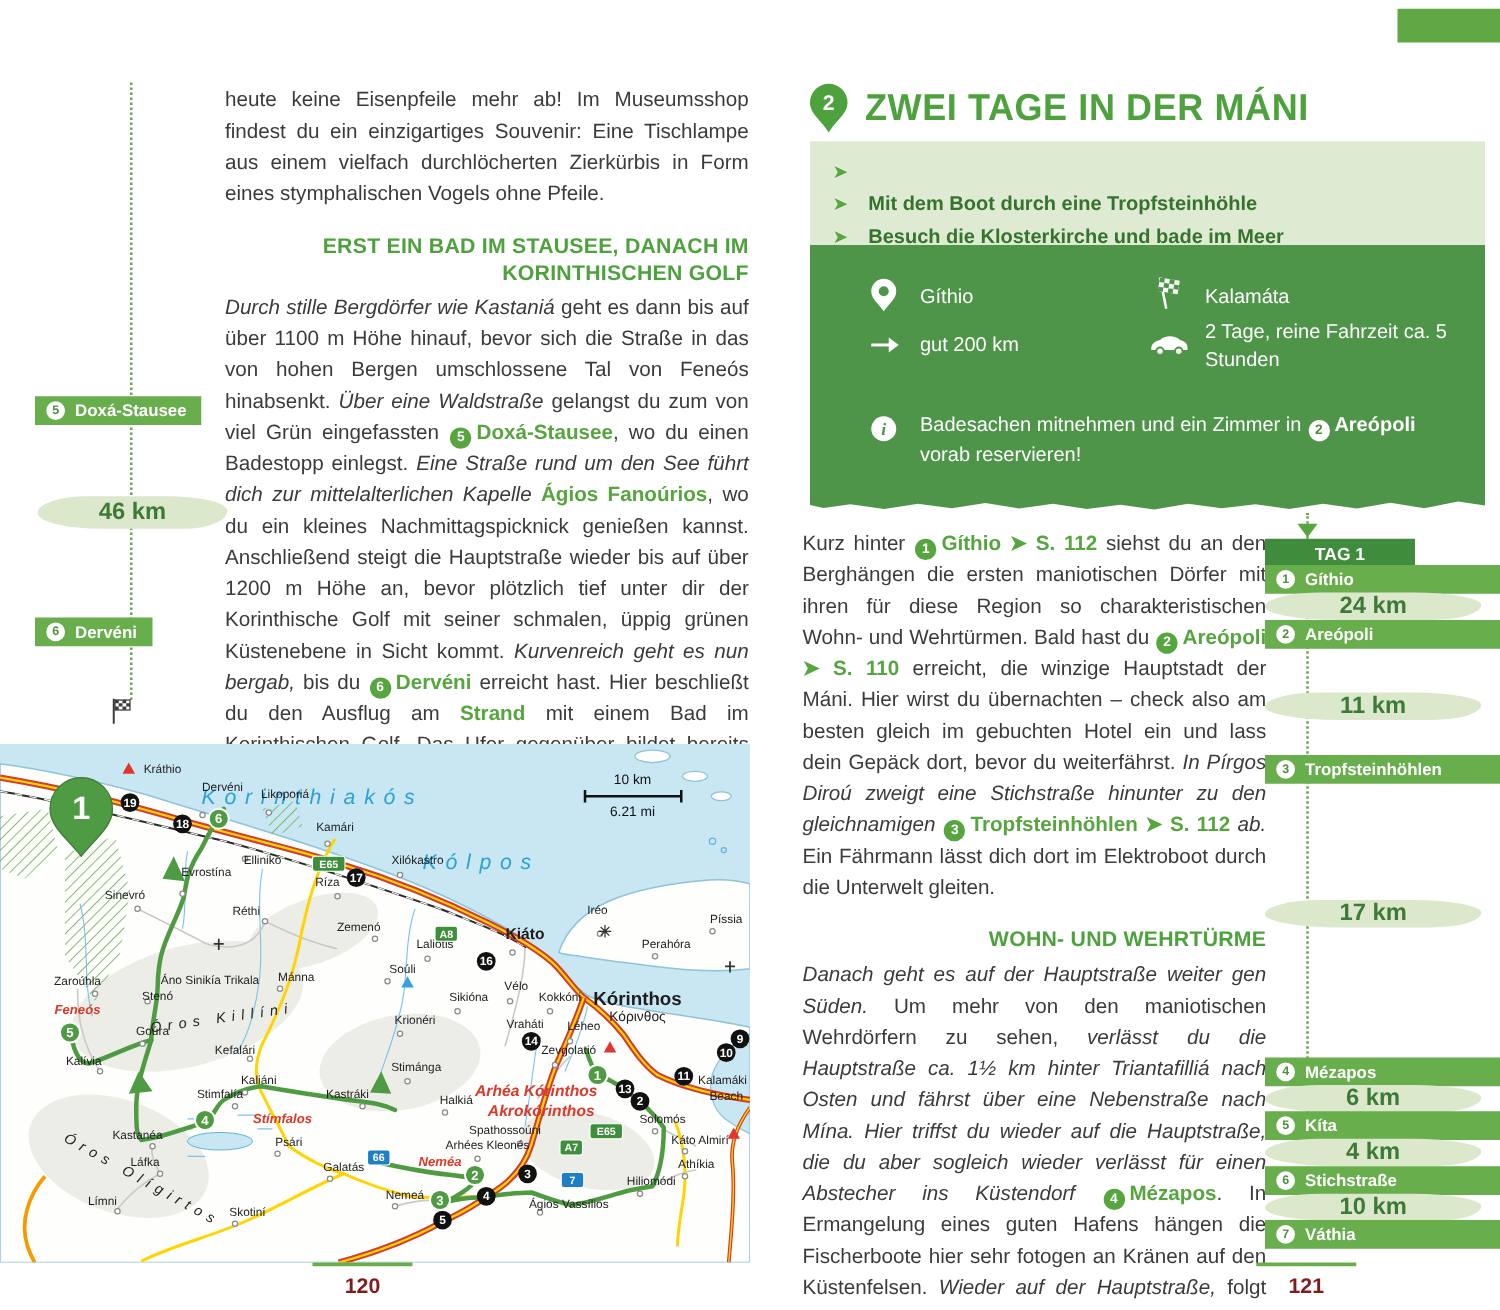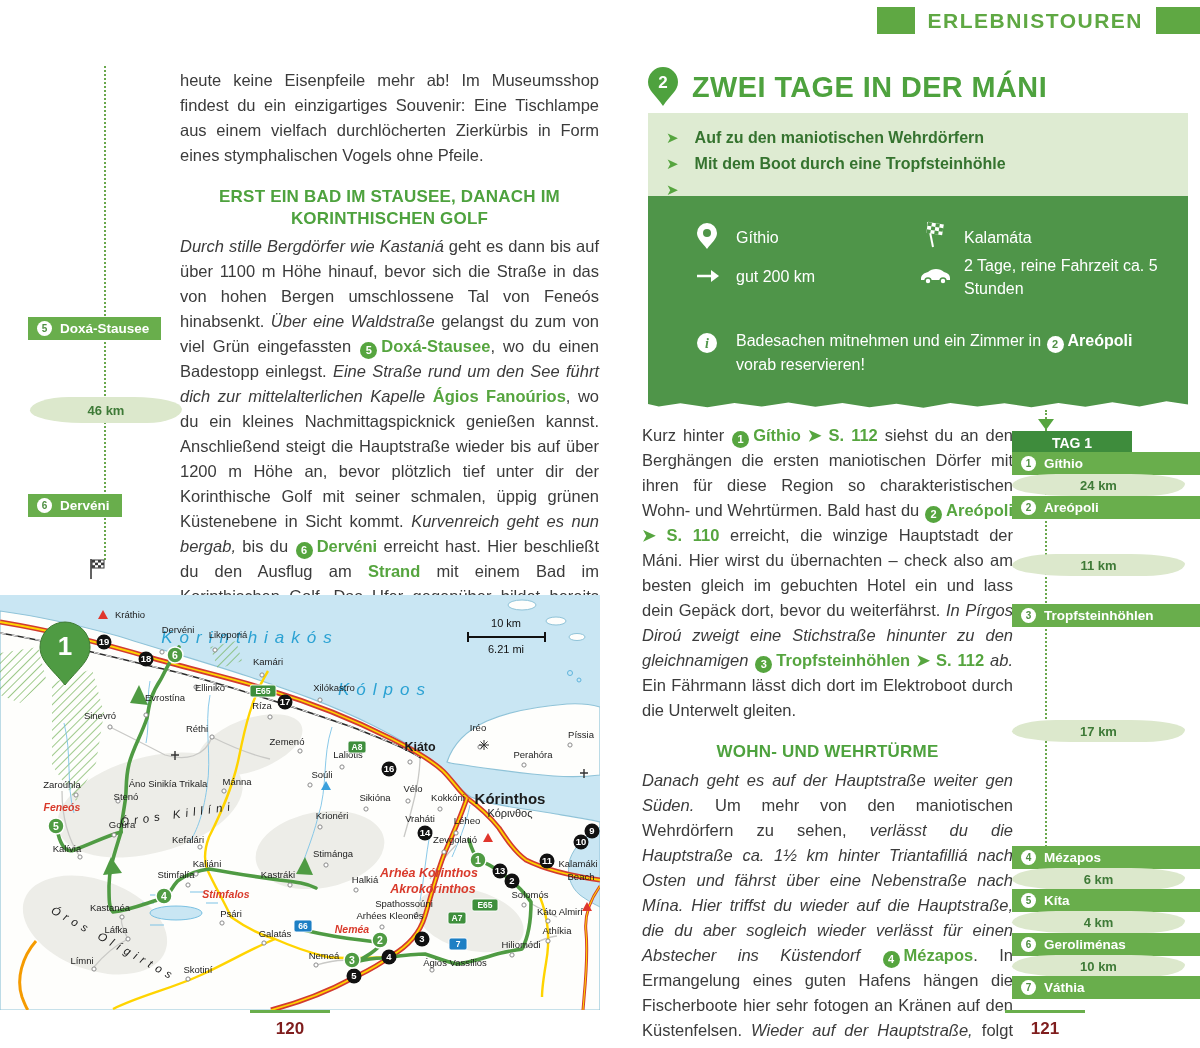--- a/index.html
+++ b/index.html
@@ -89,7 +89,6 @@
 
   <div class="banner">
     <div class="blk l"></div>
-    <div class="txt">ERLEBNISTOUREN</div>
     <div class="blk r"></div>
   </div>
 

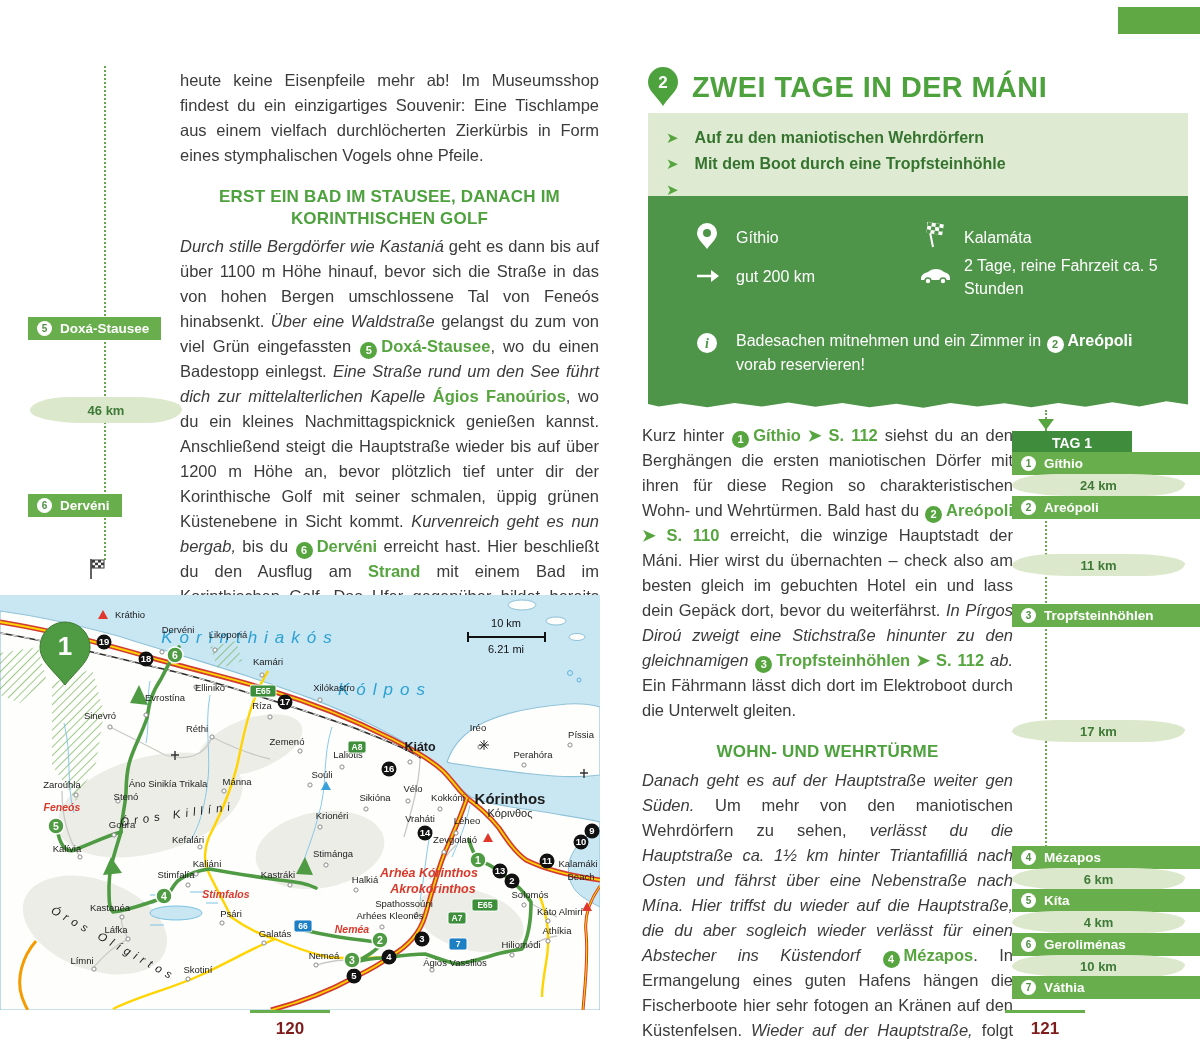--- a/index.html
+++ b/index.html
@@ -435,7 +435,6 @@
   <div class="hl-box" id="hl-box">
       <div class="hl-row">
         <span class="arr">➤</span>
-        <span class="tx">Auf zu den maniotischen Wehrdörfern</span>
       </div>
       <div class="hl-row">
         <span class="arr">➤</span>

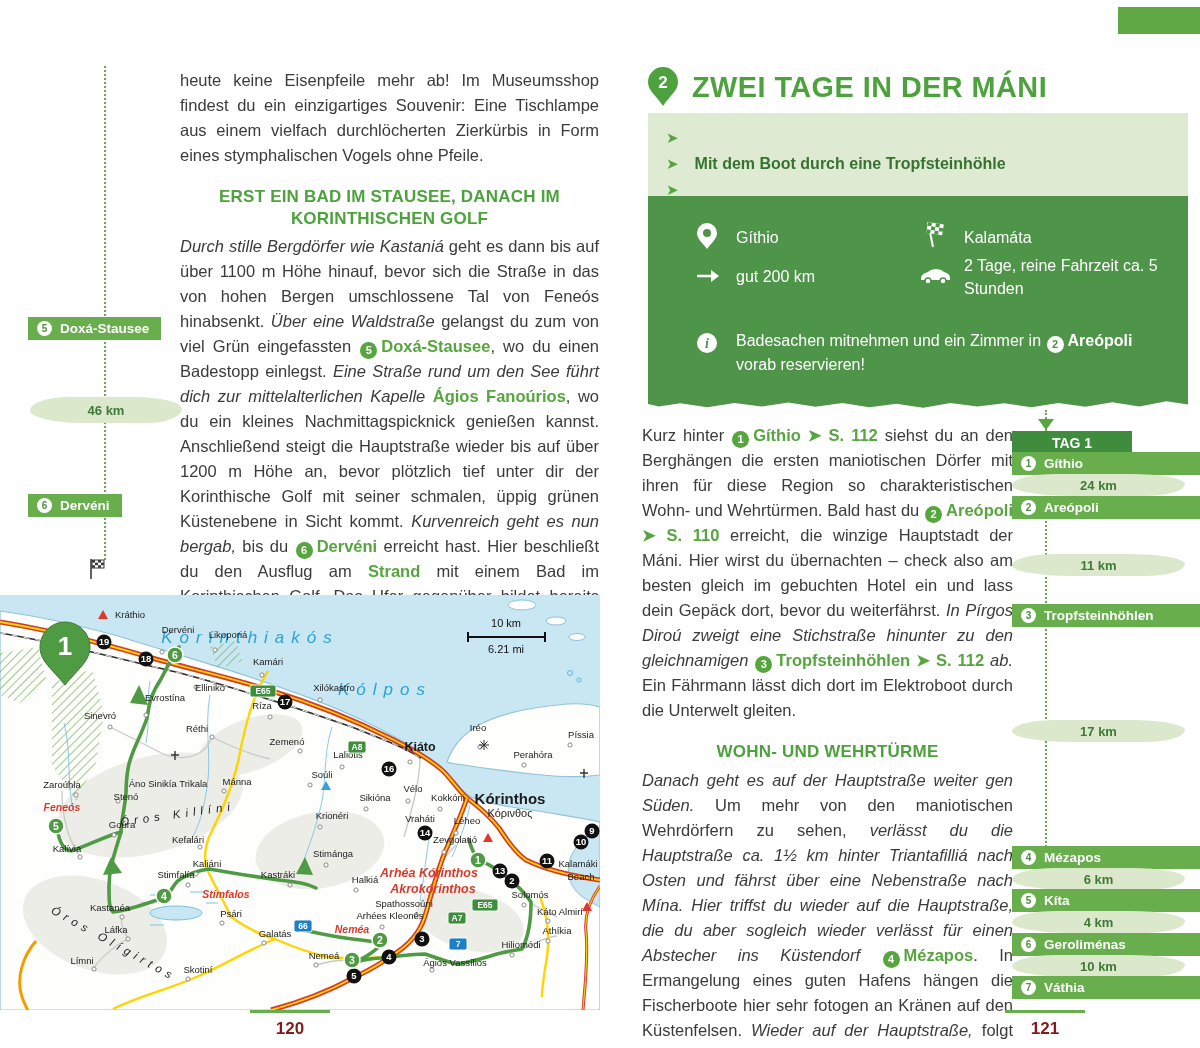--- a/index.html
+++ b/index.html
@@ -20,7 +20,7 @@
   .col-right{left:642px;top:423px;width:371px;}
   .col p{margin:0;}
   .sec-h{color:#4EA23E;font-weight:bold;font-size:17px;line-height:21.5px;
-         margin:18px 0 5px;text-align:center;letter-spacing:.2px;}
+         margin:18px 0 5px;text-align:right;letter-spacing:.2px;}
   .seg-i{font-style:italic;}
   .seg-link{color:#56A53F;font-weight:bold;}
   .seg-b{font-weight:bold;}

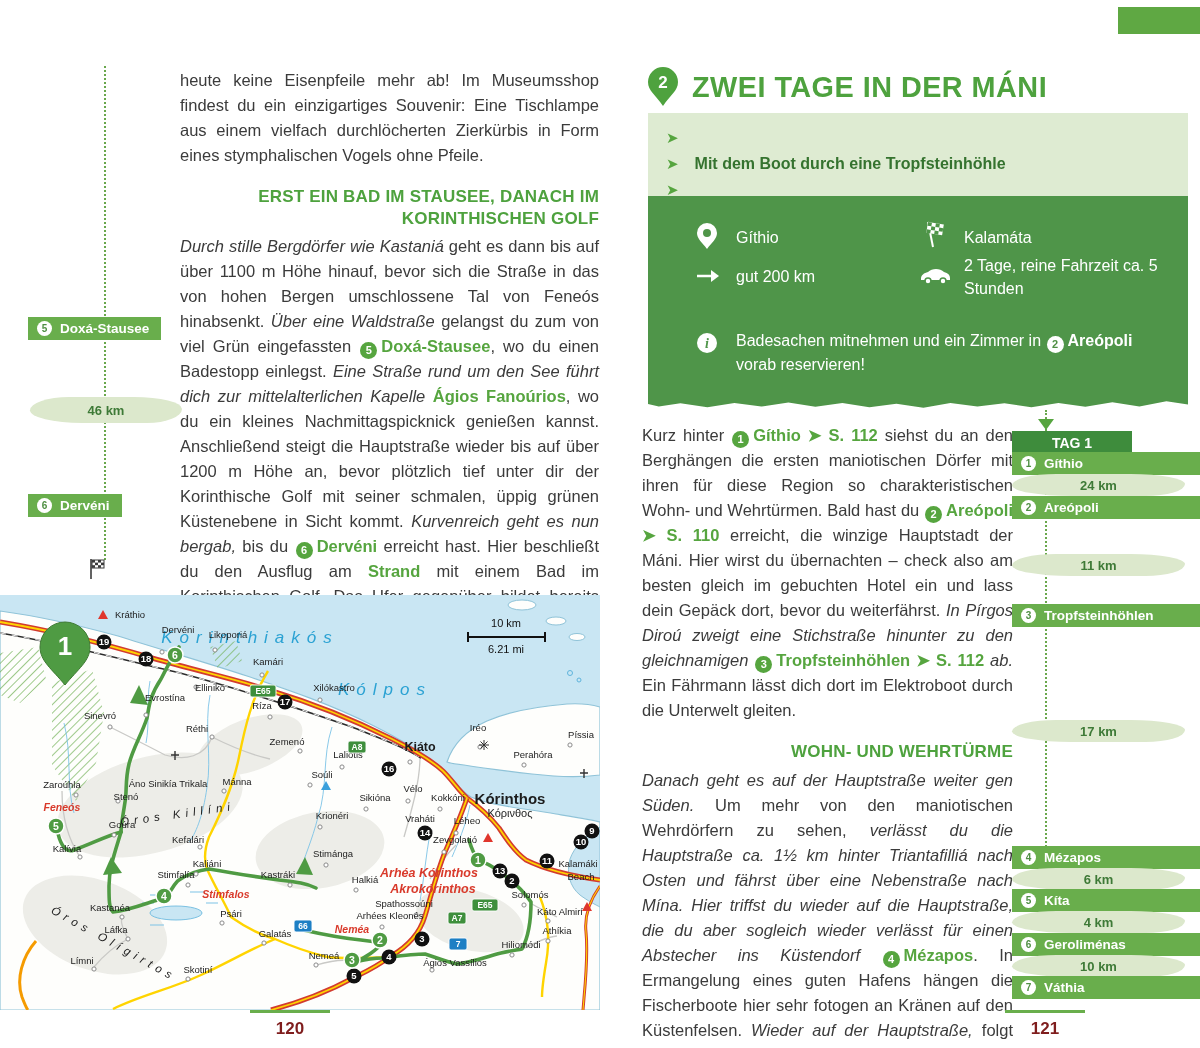--- a/index.html
+++ b/index.html
@@ -442,6 +442,7 @@
       </div>
       <div class="hl-row">
         <span class="arr">➤</span>
+        <span class="tx">Besuch die Klosterkirche und bade im Meer</span>
       </div>
     </div>
 

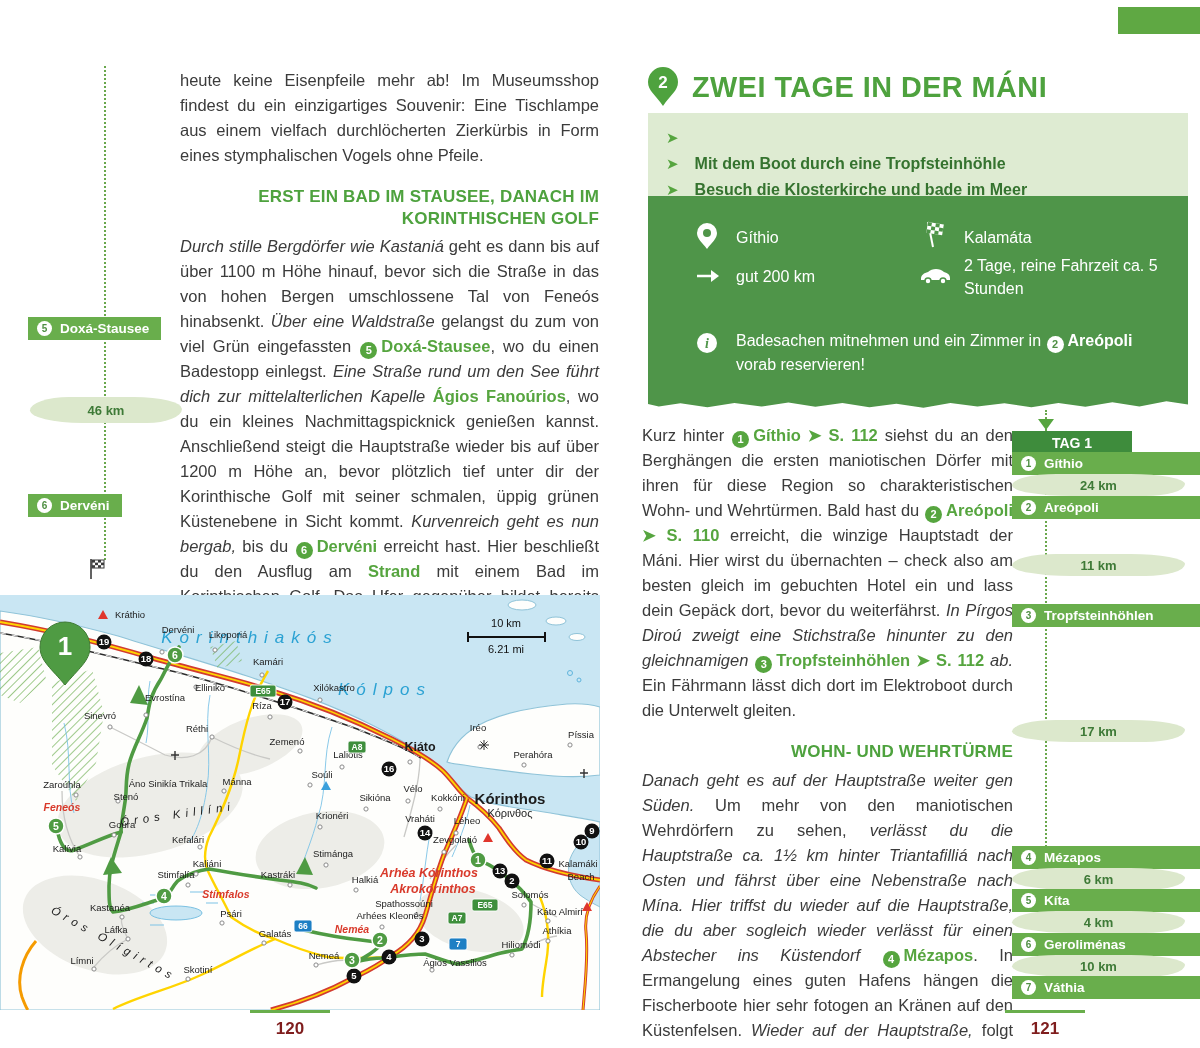--- a/index.html
+++ b/index.html
@@ -54,7 +54,7 @@
   .bar.day{background:#3E8C3C;justify-content:center;padding:0;font-size:14px;}
   .chip-inv{flex:0 0 auto;width:15px;height:15px;border-radius:50%;background:#fff;color:#4F8F43;
             font-size:10px;font-weight:bold;display:flex;align-items:center;justify-content:center;}
-  .dist{position:absolute;background:#DCE8CC;color:#3E7A37;font-weight:bold;font-size:13px;
+  .dist{position:absolute;background:#DCE8CC;color:#3E7A37;font-weight:bold;font-size:19px;
         display:flex;align-items:center;justify-content:center;
         border-radius:45% 55% 40% 60% / 90% 80% 95% 85%;}
   .tri-down{position:absolute;width:0;height:0;border-left:8px solid transparent;

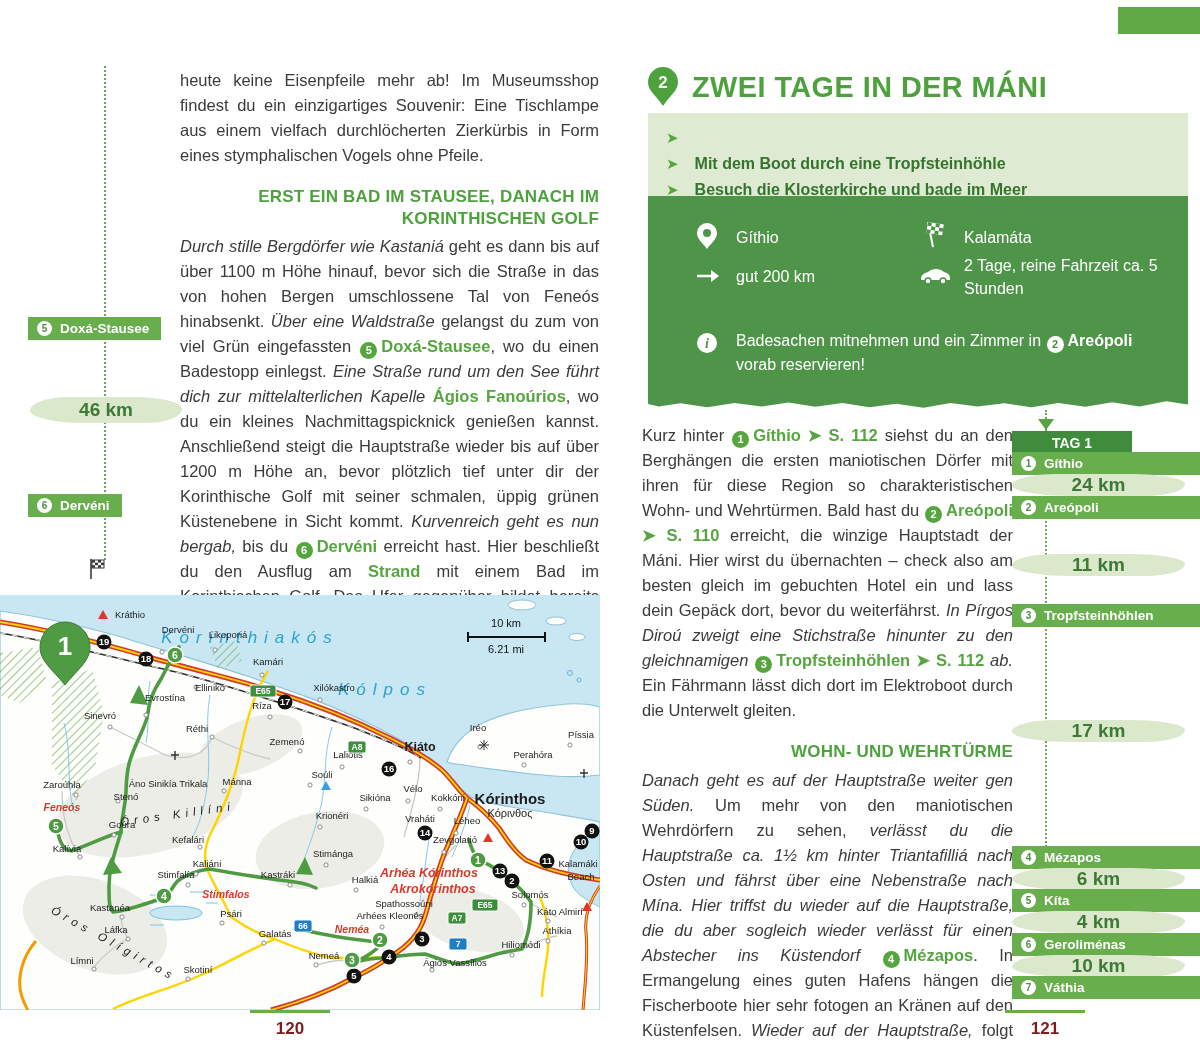--- a/index.html
+++ b/index.html
@@ -526,7 +526,7 @@
       <div class="dist" style="left: 1012px; top: 911px; width: 173px; height: 22px;">4 km</div>
       <div class="bar" style="left: 1012px; top: 933px; width: 173px;">
         <span class="chip-inv">6</span>
-        <span>Geroliménas</span>
+        <span>Stichstraße</span>
       </div>
       <div class="dist" style="left: 1012px; top: 955px; width: 173px; height: 22px;">10 km</div>
       <div class="bar" style="left: 1012px; top: 976px; width: 173px;">

